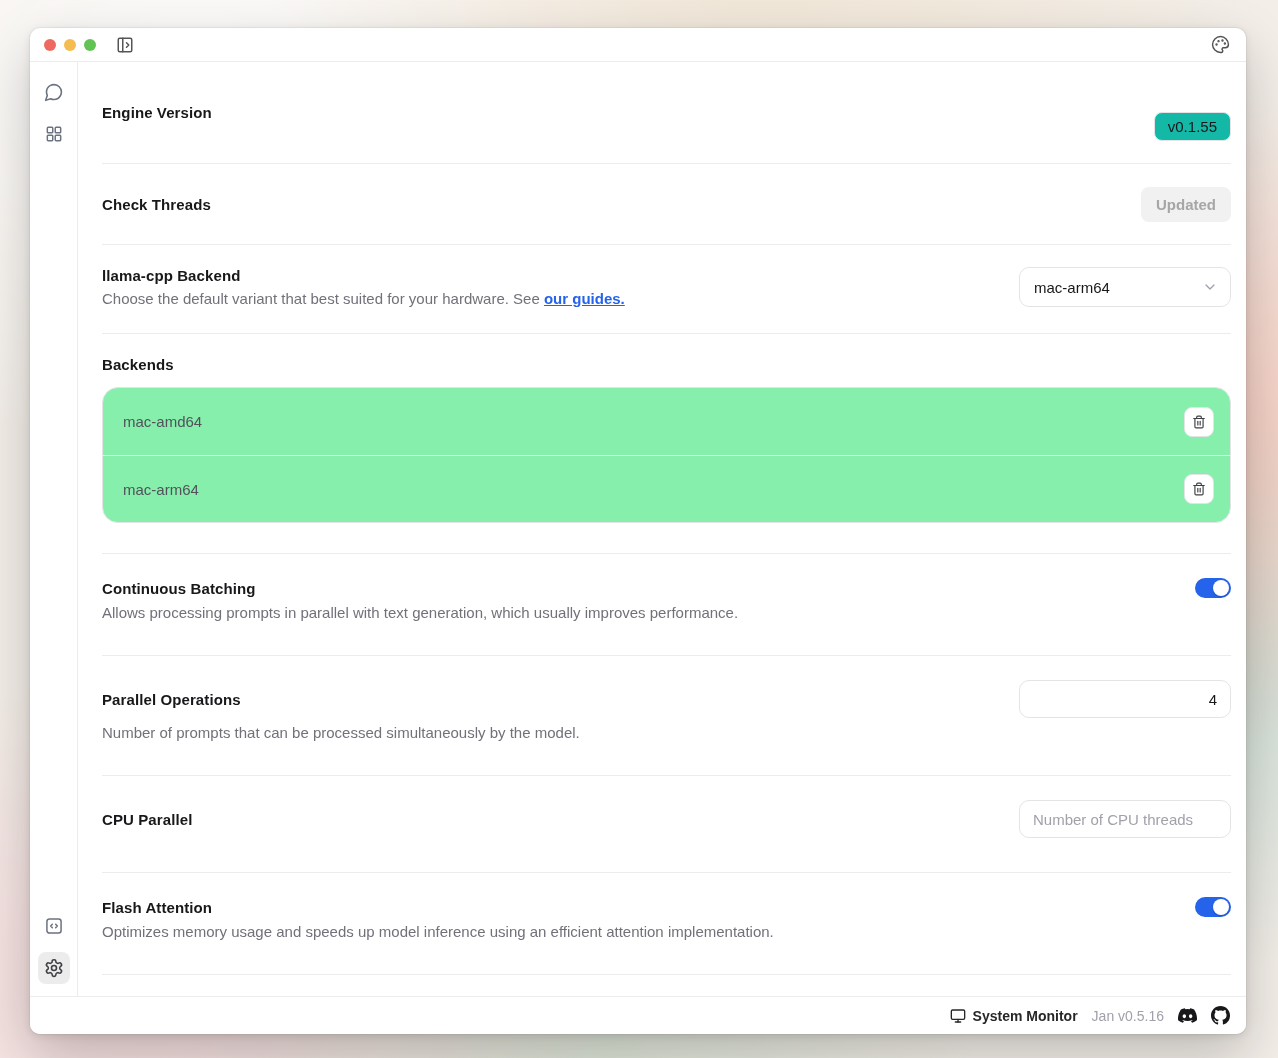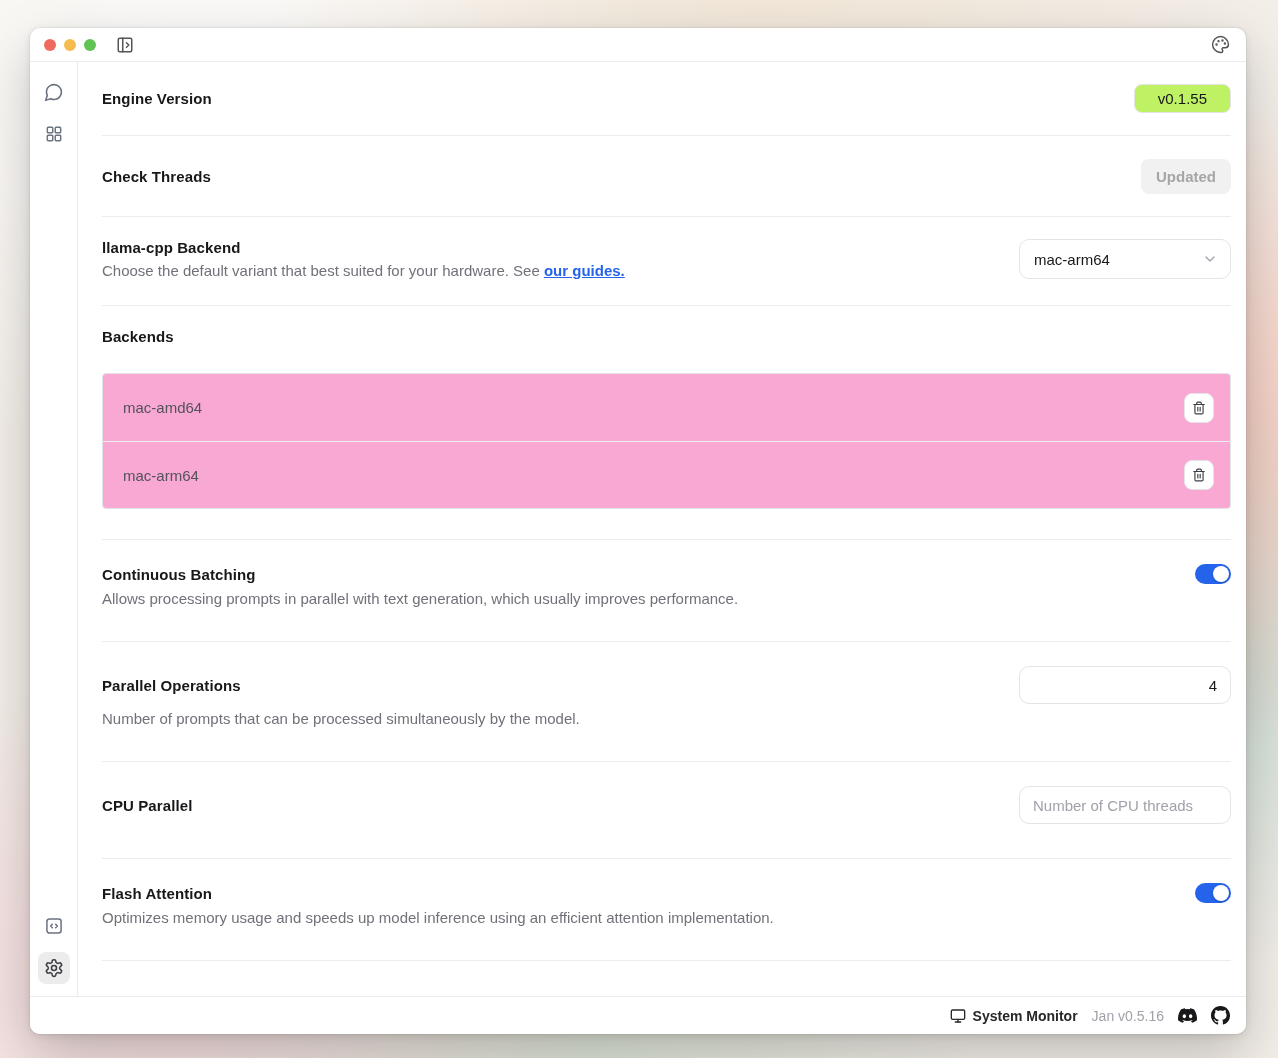--- a/index.html
+++ b/index.html
@@ -47,7 +47,7 @@
   .s-backend-sel { padding:22px 0 26px; }
   .s-backends { padding:22px 0 30px; }
   .s-std { padding:24px 0 34px; }
-  .badge { border:1px solid #e4e4e7; border-radius:8px; padding:5px 23px; font-size:15px; color:#18181b; background:#bef264; }
+  .badge { border:1px solid #e4e4e7; border-radius:8px; padding:5px 13px; font-size:15px; color:#18181b; background:#14b8a6;margin-top:28px; }
   .btn-disabled { background:#f1f1f1; color:#a6a6a6; border:none; border-radius:8px; padding:9px 15px; font-size:15px; font-weight:600; cursor:default; }
   .select { width:212px; height:40px; border:1px solid #e4e4e7; border-radius:10px; background:#fff; display:flex; align-items:center; justify-content:space-between; padding:0 12px 0 14px; font-size:15px; color:#18181b; cursor:pointer; flex:0 0 auto; }
   .select .chev { color:#9ca3af; display:flex; }

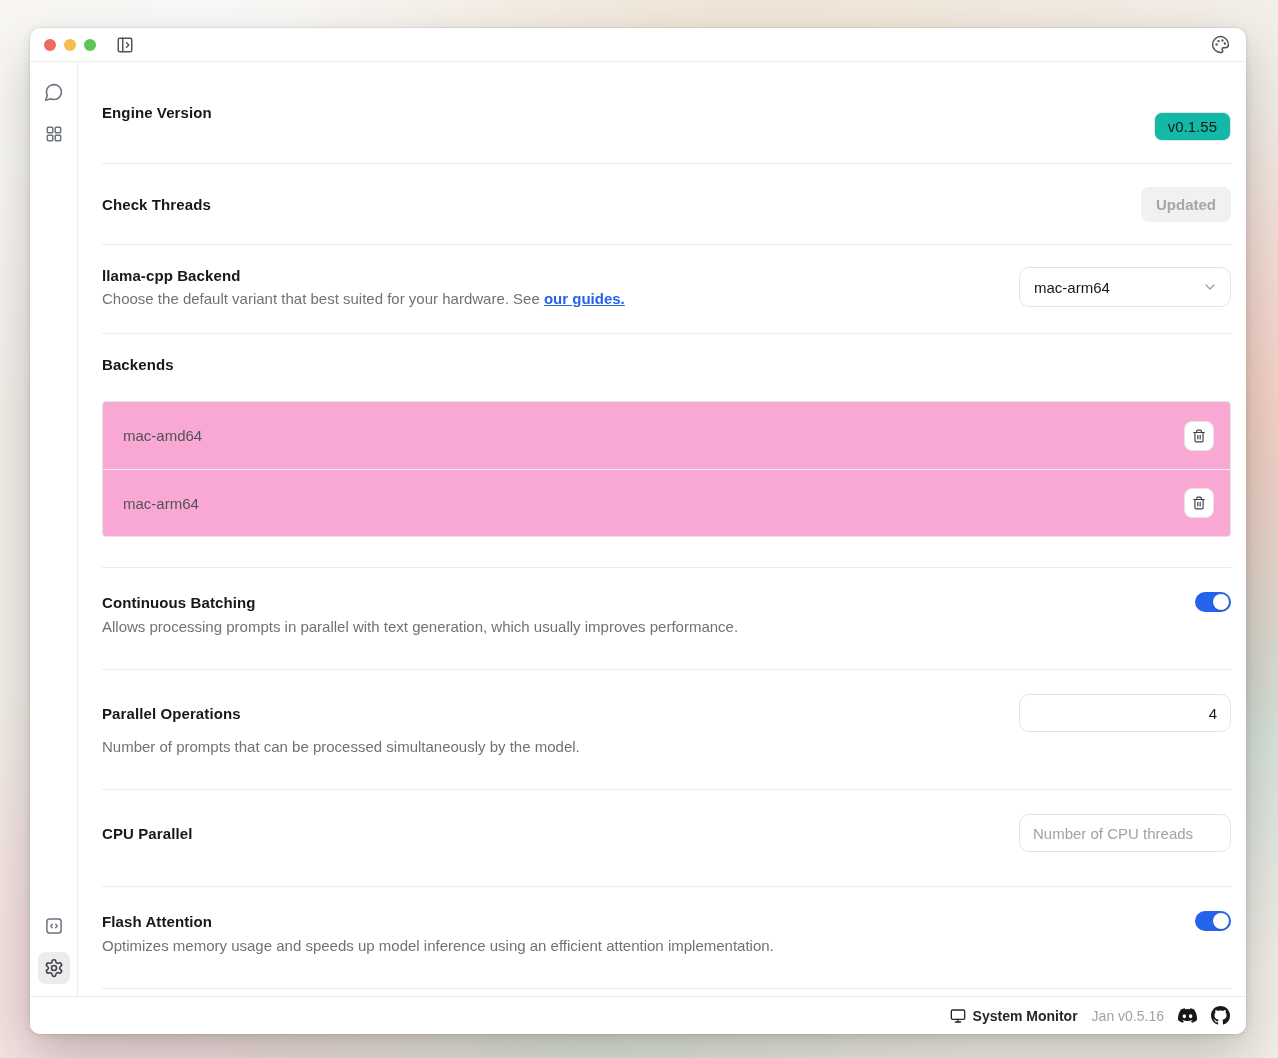--- a/index.html
+++ b/index.html
@@ -51,7 +51,7 @@
   .btn-disabled { background:#f1f1f1; color:#a6a6a6; border:none; border-radius:8px; padding:9px 15px; font-size:15px; font-weight:600; cursor:default; }
   .select { width:212px; height:40px; border:1px solid #e4e4e7; border-radius:10px; background:#fff; display:flex; align-items:center; justify-content:space-between; padding:0 12px 0 14px; font-size:15px; color:#18181b; cursor:pointer; flex:0 0 auto; }
   .select .chev { color:#9ca3af; display:flex; }
-  .card { margin-top:28px; border:1px solid #e4e4e7; border-radius:4px; background:#f9a8d4; overflow:hidden; }
+  .card { margin-top:14px; border:1px solid #e4e4e7; border-radius:16px; background:#86efac; overflow:hidden; }
   .card-row { height:67px; display:flex; align-items:center; justify-content:space-between; padding:0 16px 0 20px; }
   .card-row + .card-row { border-top:1px solid #ececec; }
   .card-row .b-name { font-size:15px; color:#52525b; }

